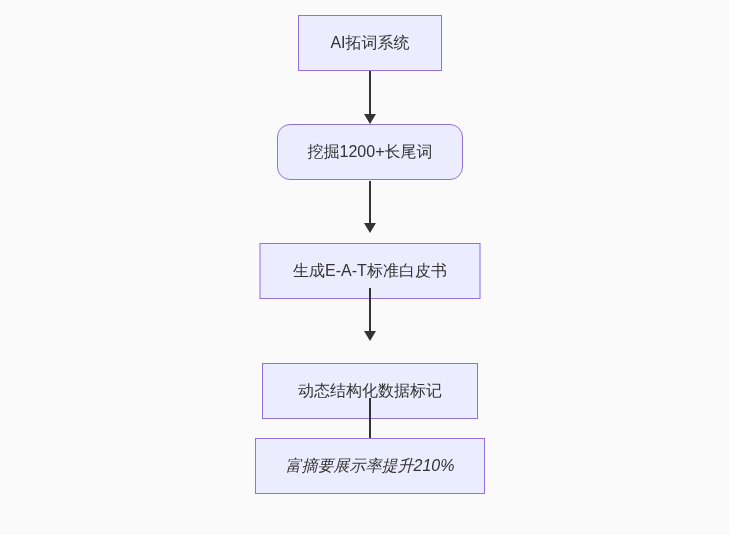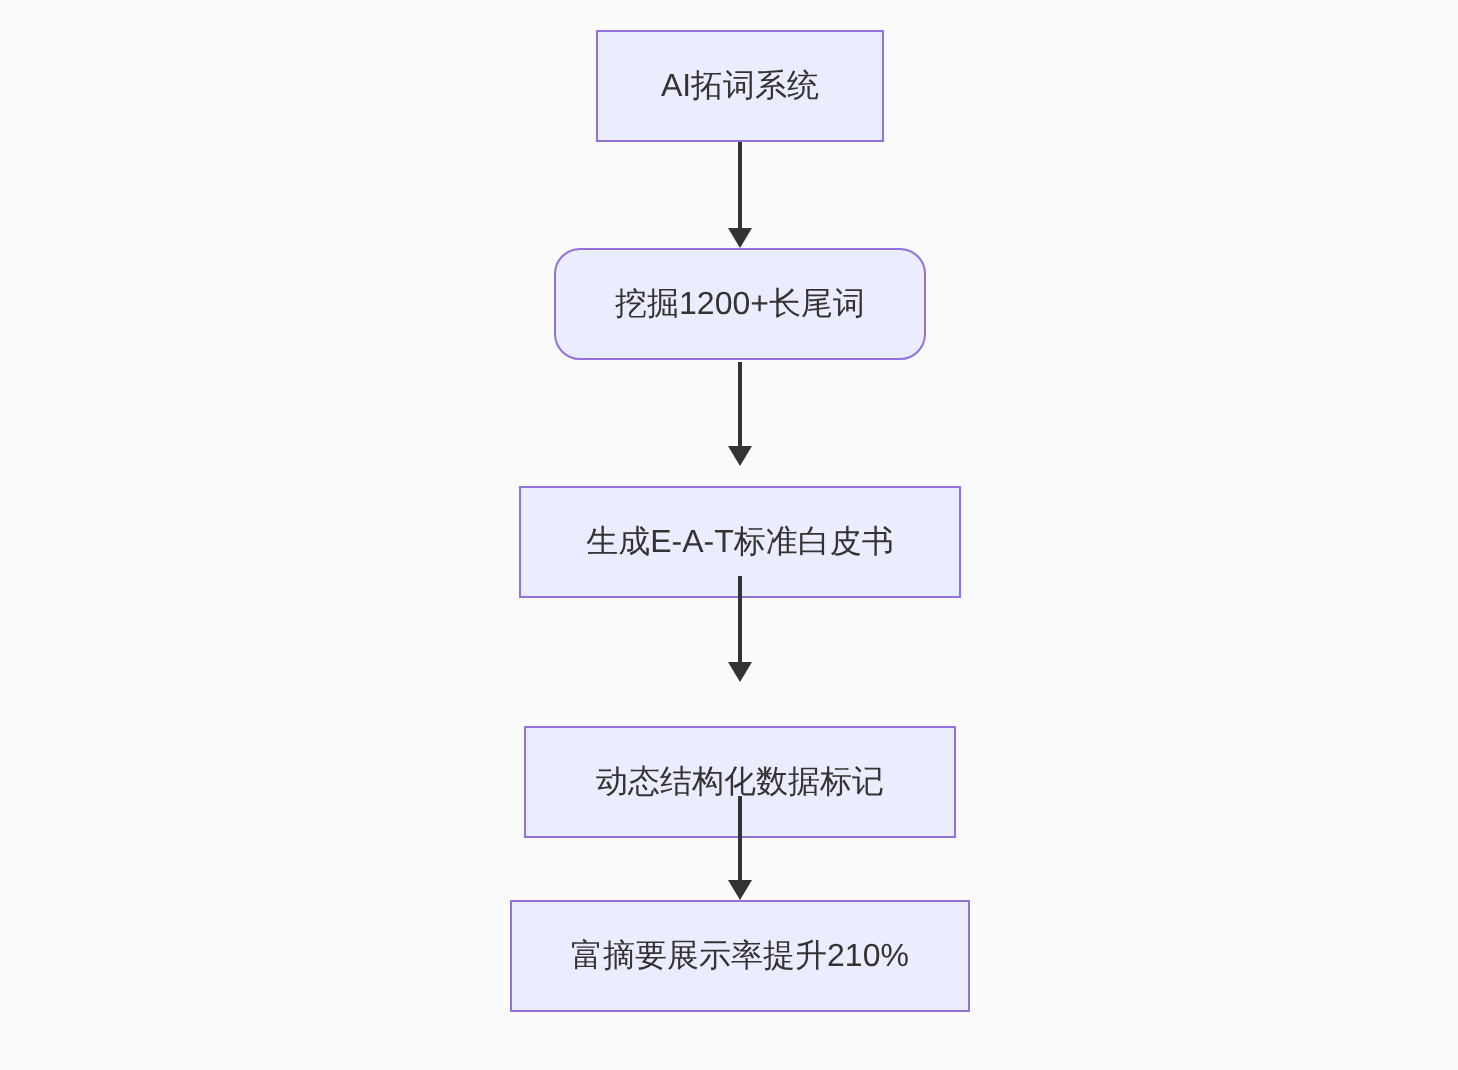--- a/index.html
+++ b/index.html
@@ -34,7 +34,7 @@
   .n2 { top: 124px; width: 186px; border-radius: 13px; }
   .n3 { top: 243px; width: 221px; }
   .n4 { top: 339px; width: 216px; margin-top: 24px; }
-  .n5 { top: 450px; width: 230px; }
+  .n5 { top: 438px; width: 230px; font-style: italic; }
 
   .arrow {
     position: absolute;

